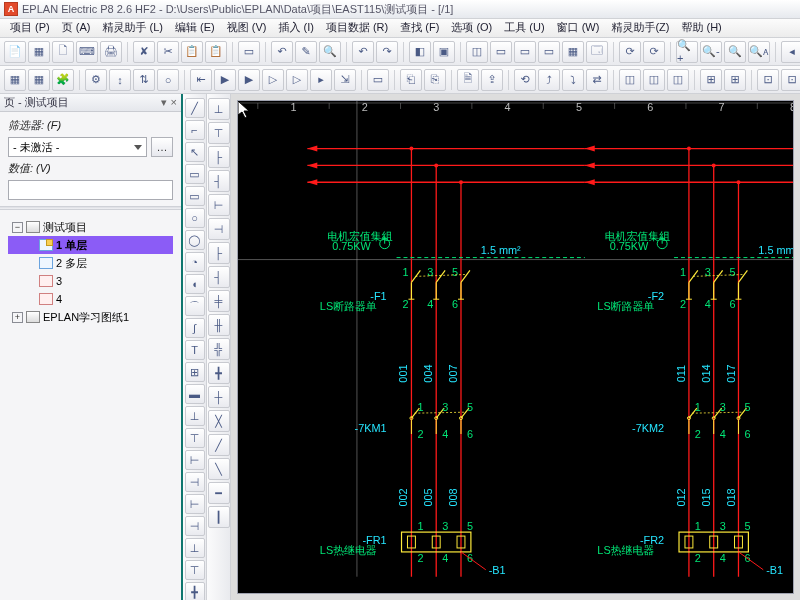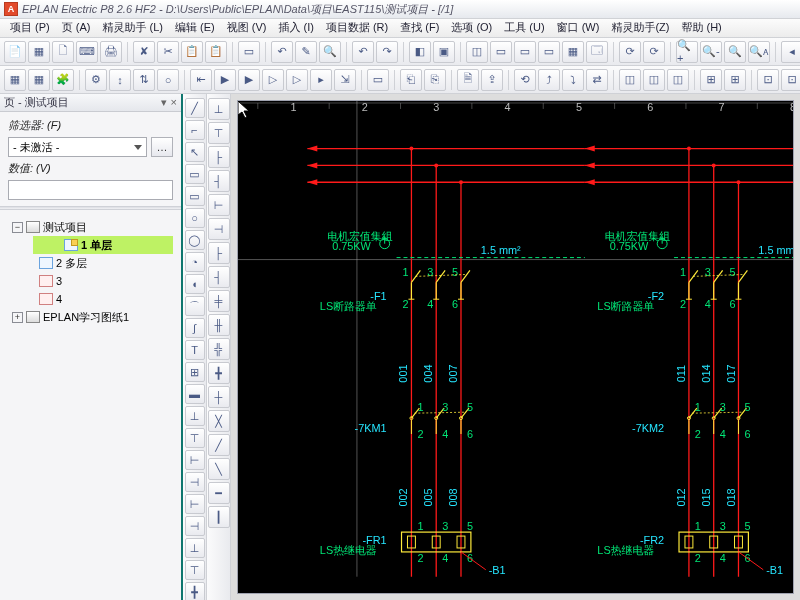--- a/index.html
+++ b/index.html
@@ -7,7 +7,7 @@
   
   .titlebar { height:18px; background:linear-gradient(#fff,#e6e9ee); display:flex; align-items:center; padding:1px 4px; gap:4px;}
   .titlebar .app-icon{width:14px;height:14px;background:#e24a2b;border:1px solid #b83a1f;font-size:9px;color:#fff;display:flex;align-items:center;justify-content:center;font-weight:bold;}
-  .titlebar .title{color:#556;font-style:italic;}
+  .titlebar .title{color:#556;}
   
   .menubar{height:20px;background:linear-gradient(#fcfcfc,#ececec);border-top:1px solid #d0d2d6;border-bottom:1px solid #d0d2d6;display:flex;align-items:flex-end;padding:0 4px;}
   .menubar span{padding:2px 6px;color:#223;white-space:nowrap;}

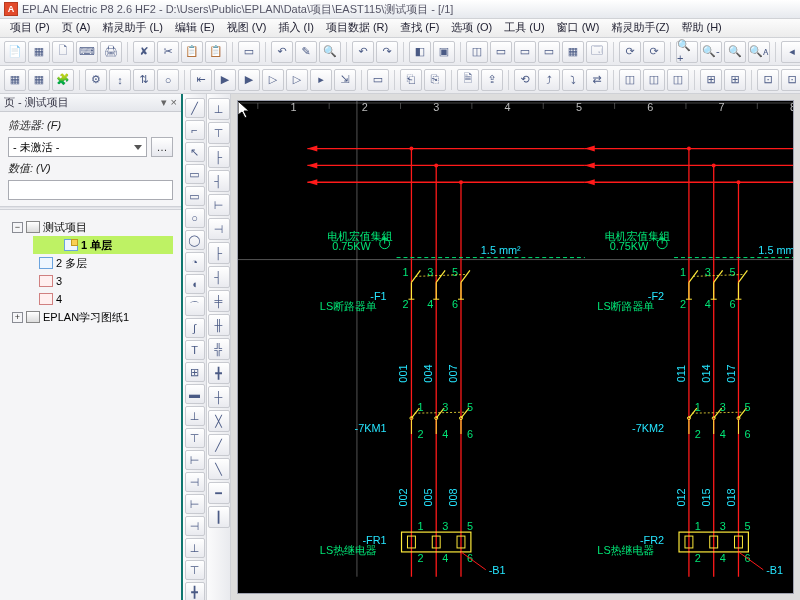--- a/index.html
+++ b/index.html
@@ -32,7 +32,7 @@
   .lp-divider{height:4px;background:linear-gradient(#dcdde3,#f1f1f4);margin:2px -8px;border-top:1px solid #cfd1d7;border-bottom:1px solid #cfd1d7;}
   .tree{padding:2px 0;overflow:auto;}
   .tree .row{display:flex;align-items:center;gap:3px;height:18px;padding-right:4px;white-space:nowrap;}
-  .tree .row.sel{background:#bef264;margin-left:25px;}
+  .tree .row.sel{background:#8b5cf6;}
   .toggle{width:11px;height:11px;border:1px solid #8a8c94;font-size:9px;line-height:9px;text-align:center;color:#333;margin-left:4px;} .indent2{width:28px;}
   .ficon{width:14px;height:12px;display:inline-block;}
   .ficon.proj{background:linear-gradient(#fff,#ddd);border:1px solid #888;}

